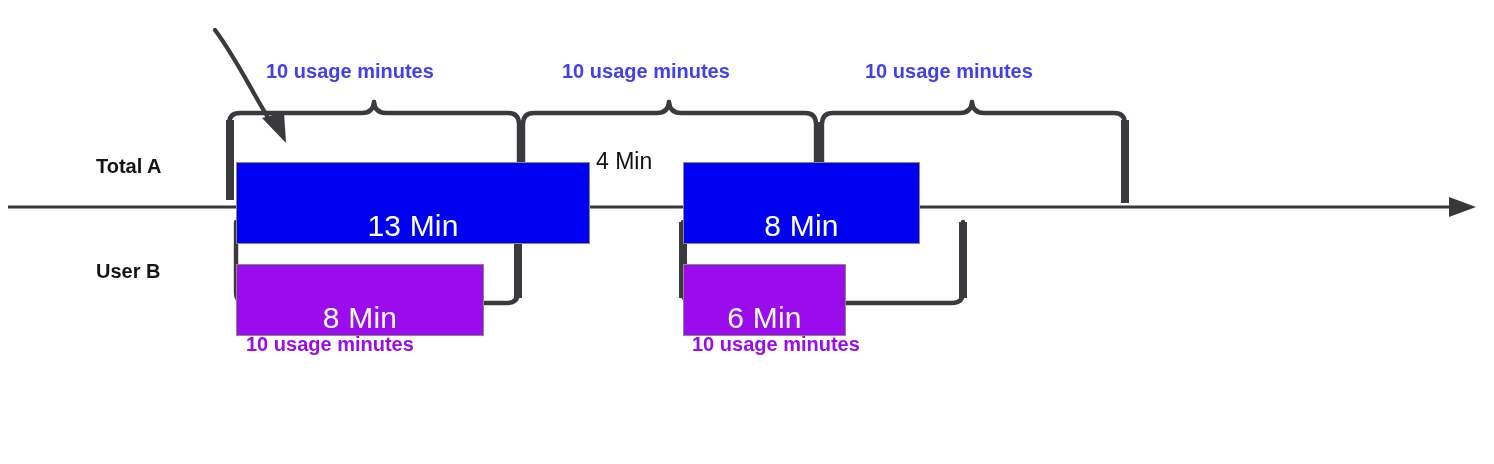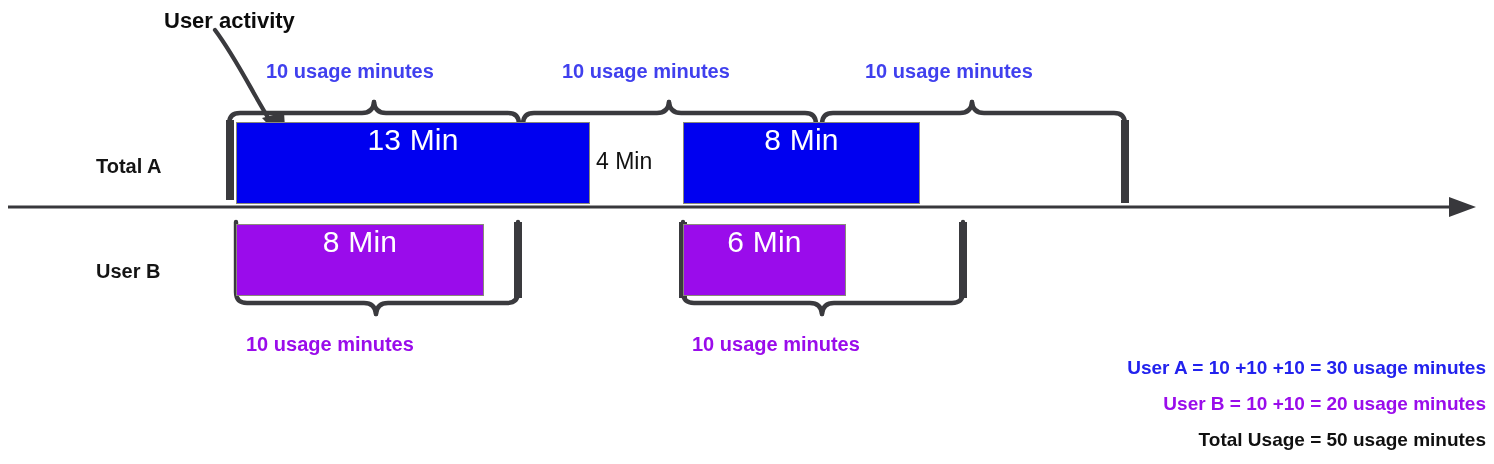--- a/index.html
+++ b/index.html
@@ -153,7 +153,6 @@
     </g>
   </svg>
 
-  <div class="callout-label" style="left:164px; top:8px;">User activity</div>
 
   <div class="user-label" style="left:96px; top:155px;">Total A</div>
   <div class="user-label" style="left:96px; top:240px;margin-top:20px;">User B</div>

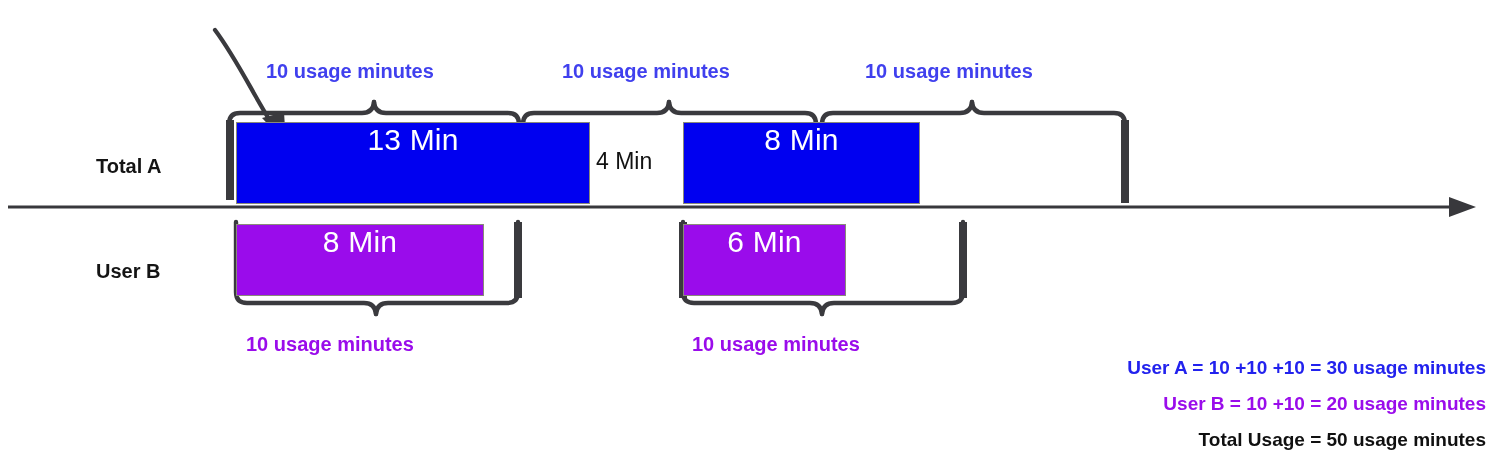--- a/index.html
+++ b/index.html
@@ -34,8 +34,9 @@
     box-sizing: border-box;
     border: 1px solid #8a8a7a;
     display: flex;
-    align-items: flex-start;
+    align-items: flex-end;
     justify-content: center;
+    margin-top: 40px;
   }
   .bar-label {
     color: #ffffff;

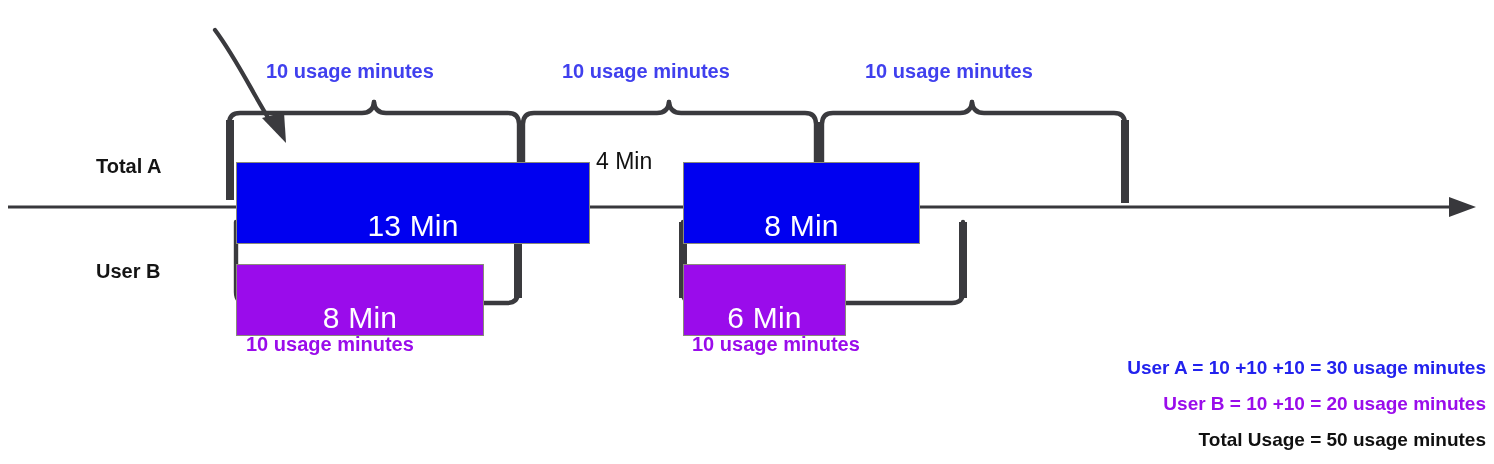--- a/index.html
+++ b/index.html
@@ -181,11 +181,6 @@
   <div class="brace-label purple" style="left:246px; top:333px;">10 usage minutes</div>
   <div class="brace-label purple" style="left:692px; top:333px;">10 usage minutes</div>
 
-  <div id="summary">
-    <div class="summary-line blue">User A = 10 +10 +10 = 30 usage minutes</div>
-    <div class="summary-line purple">User B = 10 +10 = 20 usage minutes</div>
-    <div class="summary-line black">Total Usage = 50 usage minutes</div>
-  </div>
 
 </div>
 

